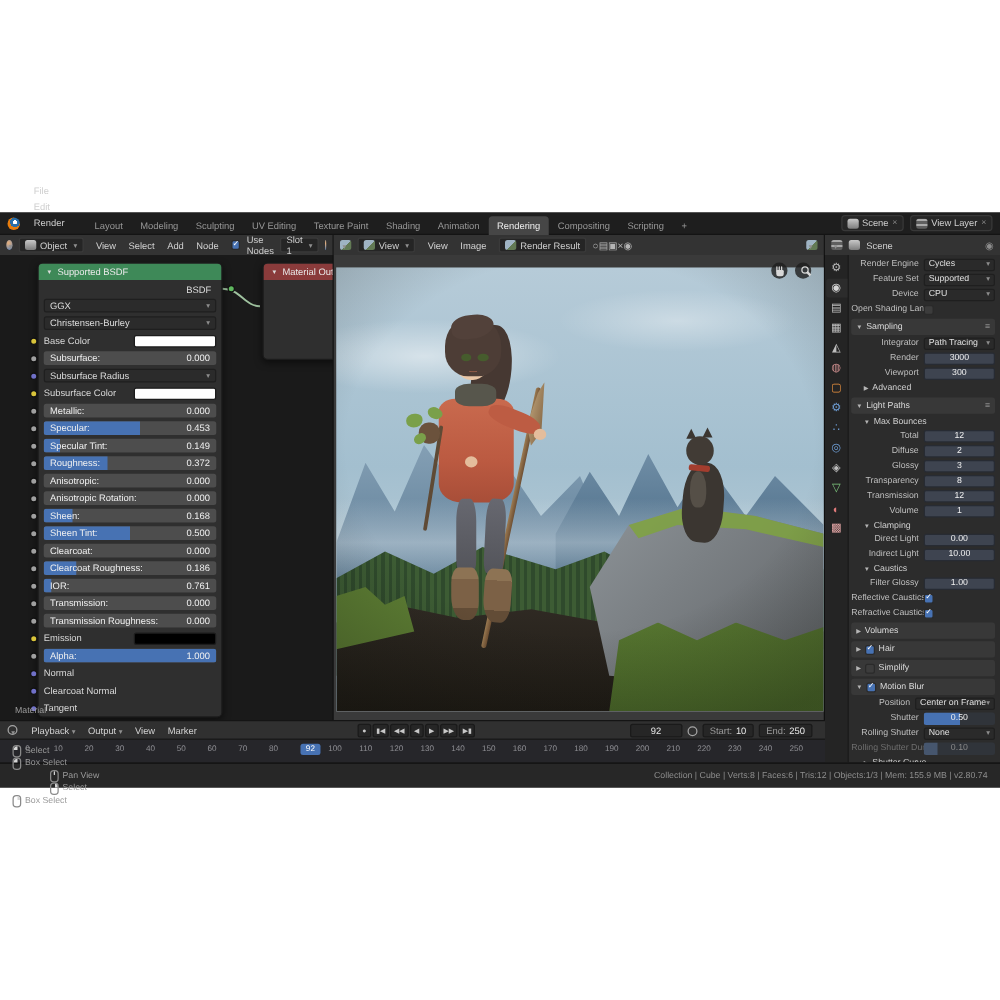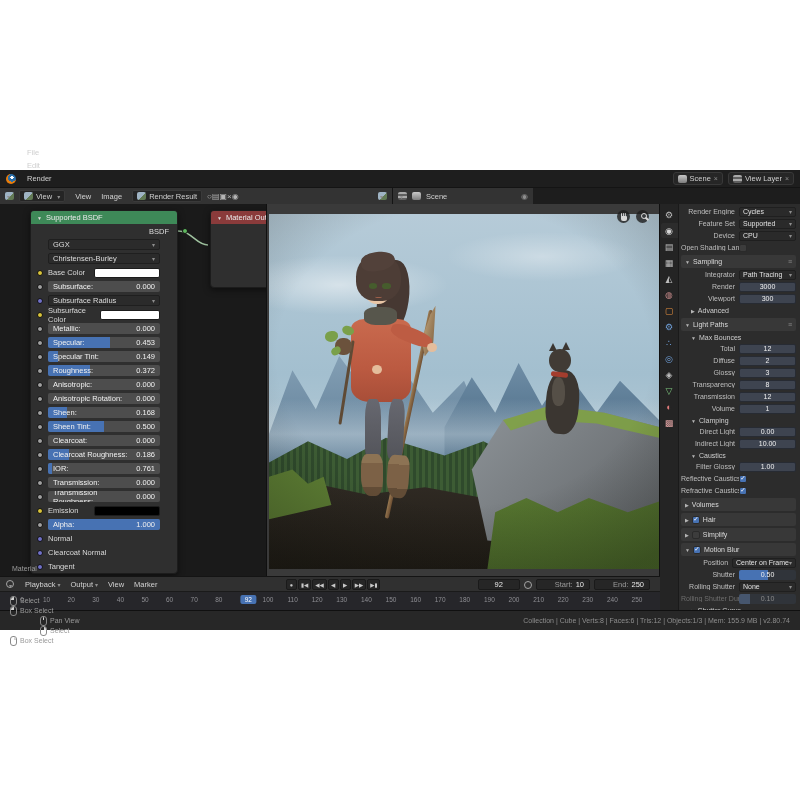--- a/index.html
+++ b/index.html
@@ -231,6 +231,19 @@
         <div class="menu-item">Render</div>
         <div class="menu-item">Window</div>
         <div class="menu-item">Help</div>
+      </div>
+    <div id="ws-row">
+        <div class="ws">Layout</div>
+        <div class="ws">Modeling</div>
+        <div class="ws">Sculpting</div>
+        <div class="ws">UV Editing</div>
+        <div class="ws">Texture Paint</div>
+        <div class="ws">Shading</div>
+        <div class="ws">Animation</div>
+        <div class="ws active">Rendering</div>
+        <div class="ws">Compositing</div>
+        <div class="ws">Scripting</div>
+        <div class="ws add">+</div>
       </div>
     <div class="tb-right">
       <div class="selector">

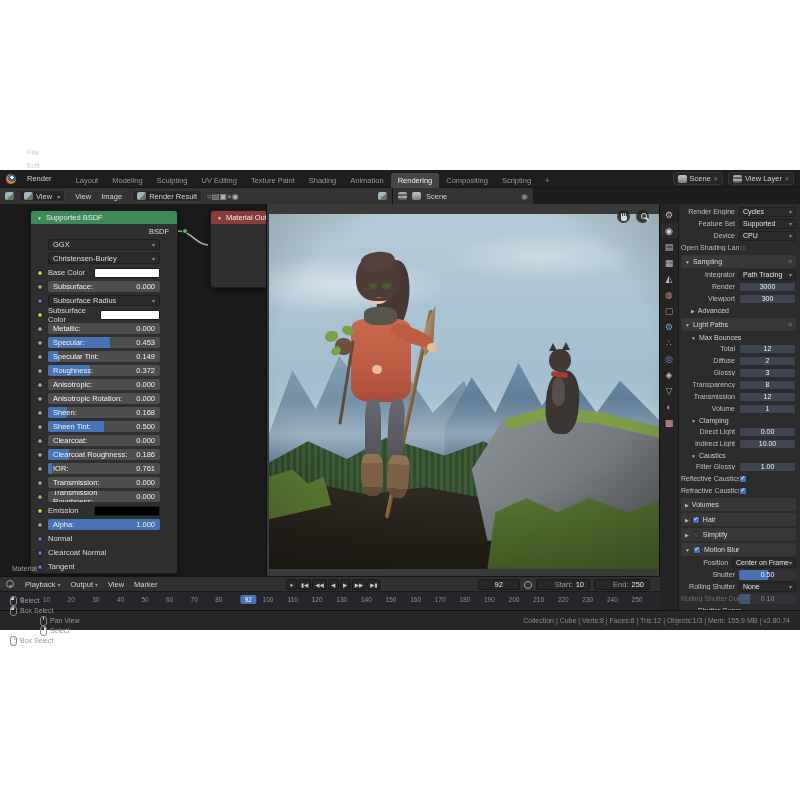--- a/index.html
+++ b/index.html
@@ -260,6 +260,20 @@
   </div>
 
   <div id="row2">
+    <div id="shader-header" class="ed-header">
+      <span class="mi mi-sphere chev"></span>
+      <span class="field chev">
+        <span class="mi mi-cube"></span>
+        <span>Object</span>
+      </span>
+      <span id="shader-menus"><span class="menu-item hmenu">View</span><span class="menu-item hmenu">Select</span><span class="menu-item hmenu">Add</span><span class="menu-item hmenu">Node</span></span>
+      <span class="checkbox checked"></span>
+      <span>Use Nodes</span>
+      <span class="field chev">
+        <span>Slot 1</span>
+      </span>
+      <span class="mi mi-sphere"></span>
+    </div>
     <div id="image-header" class="ed-header">
       <span class="mi mi-photo chev"></span>
       <span class="field chev">

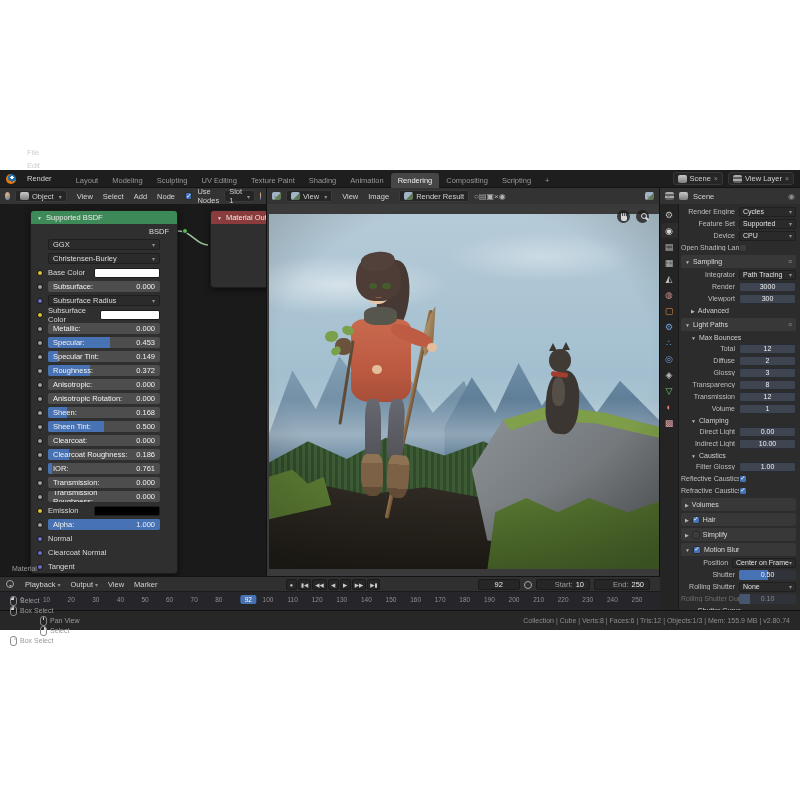--- a/index.html
+++ b/index.html
@@ -63,7 +63,7 @@
   #monode .n-head { background:#8a3b3b; }
   .n-out { height:14px; display:flex; align-items:center; justify-content:flex-end;
     padding:0 8px; color:#dddddd; position:relative; }
-  .n-rows { padding:0 17px; }
+  .n-rows { padding:0 4px; }
   .n-row { height:13px; margin-bottom:1px; position:relative; display:flex; align-items:center; }
   .socket { position:absolute; left:-11px; top:50%; margin-top:-3px; width:6px; height:6px;
     border-radius:50%; border:1px solid #111; }

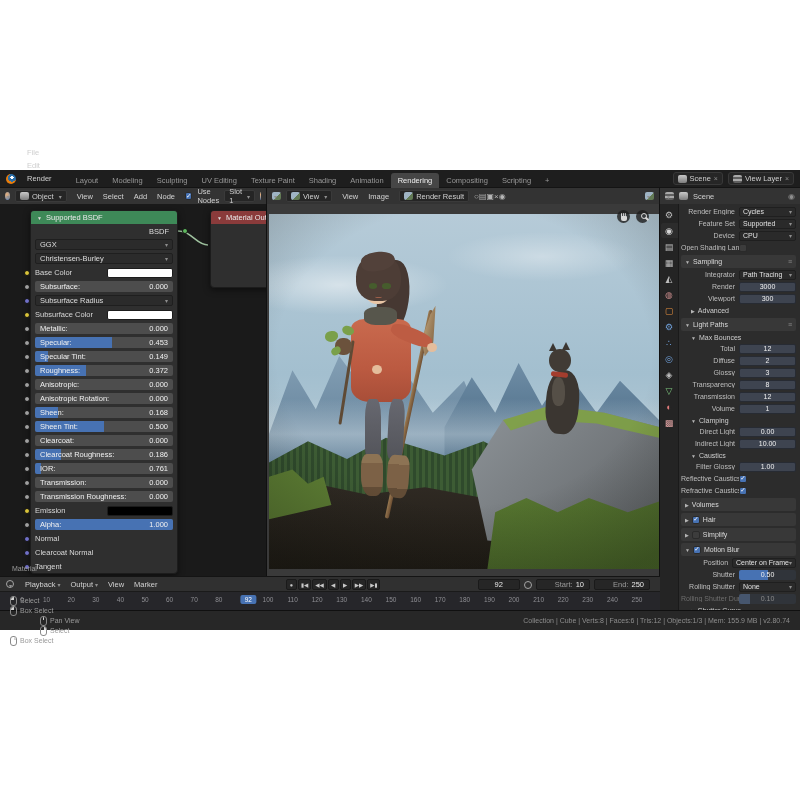--- a/index.html
+++ b/index.html
@@ -198,7 +198,7 @@
   .tl-field { background:#262626; border:1px solid #1a1a1a; border-radius:2px; height:11px;
     display:flex; align-items:center; justify-content:center; gap:3px; color:#e8e8e8; padding:0 5px; }
   #frame-field { width:42px; }
-  .tl-field .flabel { color:#9a9a9a;margin-left:13px; }
+  .tl-field .flabel { color:#9a9a9a; }
   #timeline-ruler { position:absolute; left:0; top:421px; width:660px; height:19px;
     background:#26262a; border-top:1px solid #1a1a1a; overflow:hidden; }
   .tick { position:absolute; top:4px; transform:translateX(-50%); color:#8e8e93; font-size:6.5px; }

